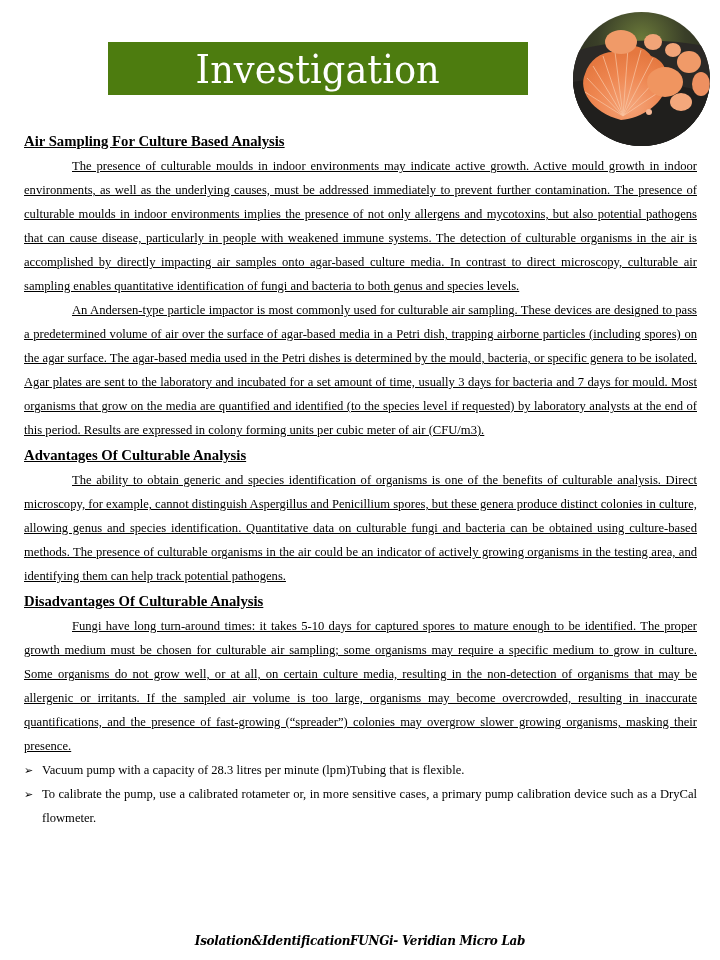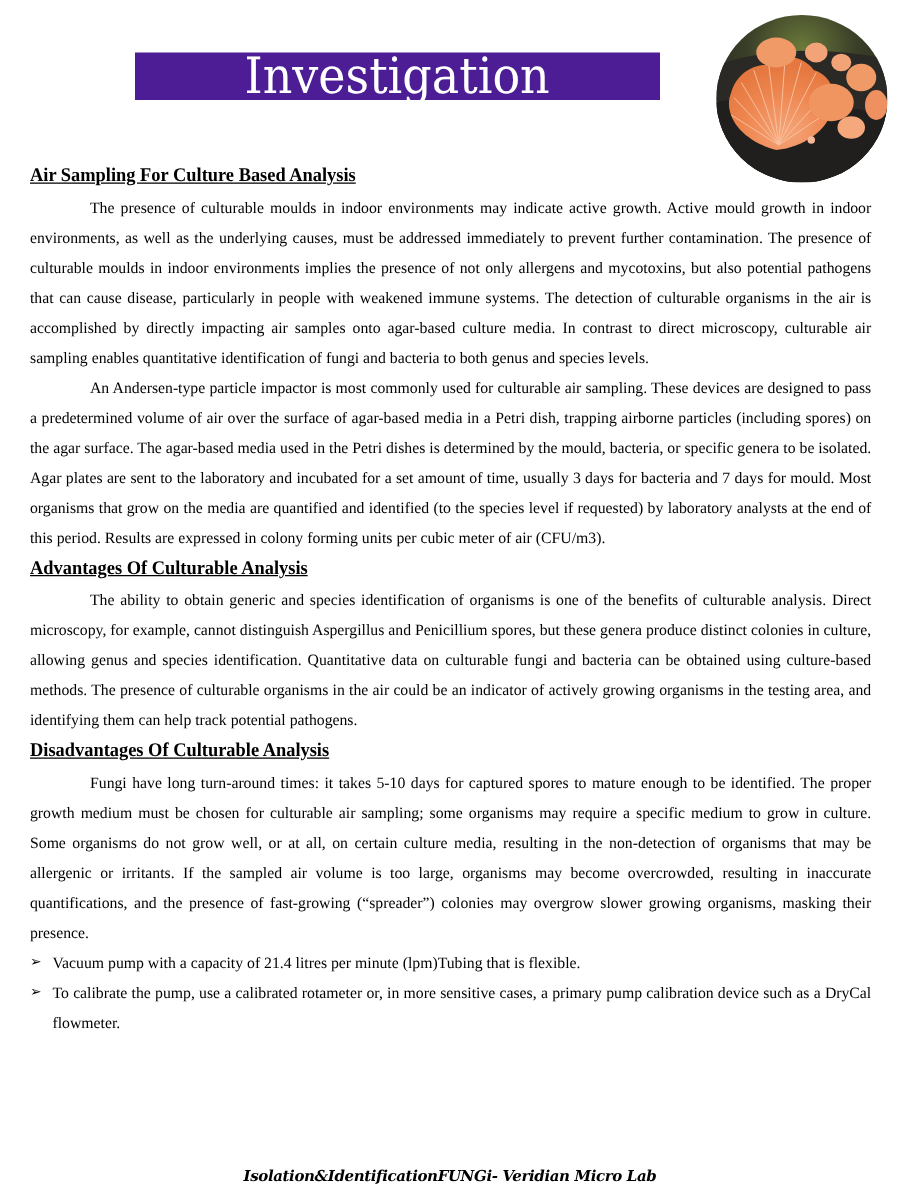--- a/index.html
+++ b/index.html
@@ -5,8 +5,8 @@
   html, body { margin: 0; padding: 0; background: #ffffff; }
   body { width: 720px; height: 960px; position: relative; overflow: hidden;
          font-family: "Liberation Serif", "DejaVu Serif", serif; color: #000; }
-  .title-bar { position: absolute; left: 108px; top: 42px; width: 420px; height: 38px;
-               background: #4c1d95; color: #fff; display: flex; align-items: center; justify-content: center;
+  .title-bar { position: absolute; left: 108px; top: 42px; width: 420px; height: 53px;
+               background: #4d7c0f; color: #fff; display: flex; align-items: center; justify-content: center;
                font-family: "DejaVu Serif", "Liberation Serif", serif; font-size: 40px; letter-spacing: 0px; }
   .title-bar span { transform: scaleX(0.92); display: inline-block; }
   .hero { position: absolute; left: 573px; top: 12px; width: 137px; height: 134px; border-radius: 50%;

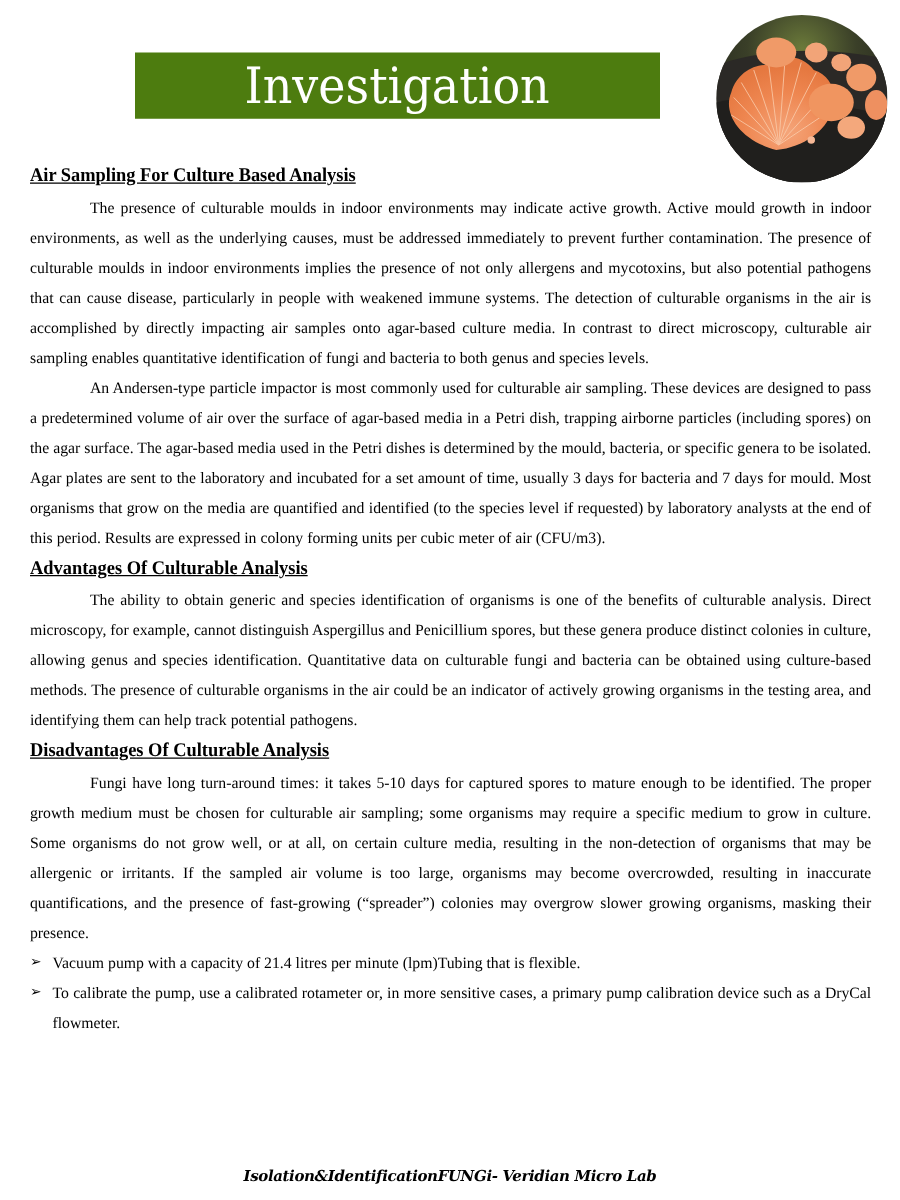--- a/index.html
+++ b/index.html
@@ -15,7 +15,7 @@
   .content { position: absolute; left: 24px; top: 128px; width: 673px; }
   .h { font-weight: bold; text-decoration: underline; font-size: 15.5px; line-height: 26px;
        margin: 0; transform: scaleX(0.95); transform-origin: left; white-space: nowrap; }
-  .p { font-size: 12.6px; line-height: 24px; text-align: justify; text-indent: 48px; margin: 0; }
+  .p { font-size: 12.6px; line-height: 24px; text-align: justify; text-indent: 48px; margin: 0; text-decoration: underline; }
   .bullets { list-style: none; margin: 0; padding: 0; }
   .bullets li { position: relative; padding-left: 18px; font-size: 12.6px; line-height: 24px; text-align: justify; }
   .bullets .arrow { position: absolute; left: 0; top: 0; font-size: 11px; }

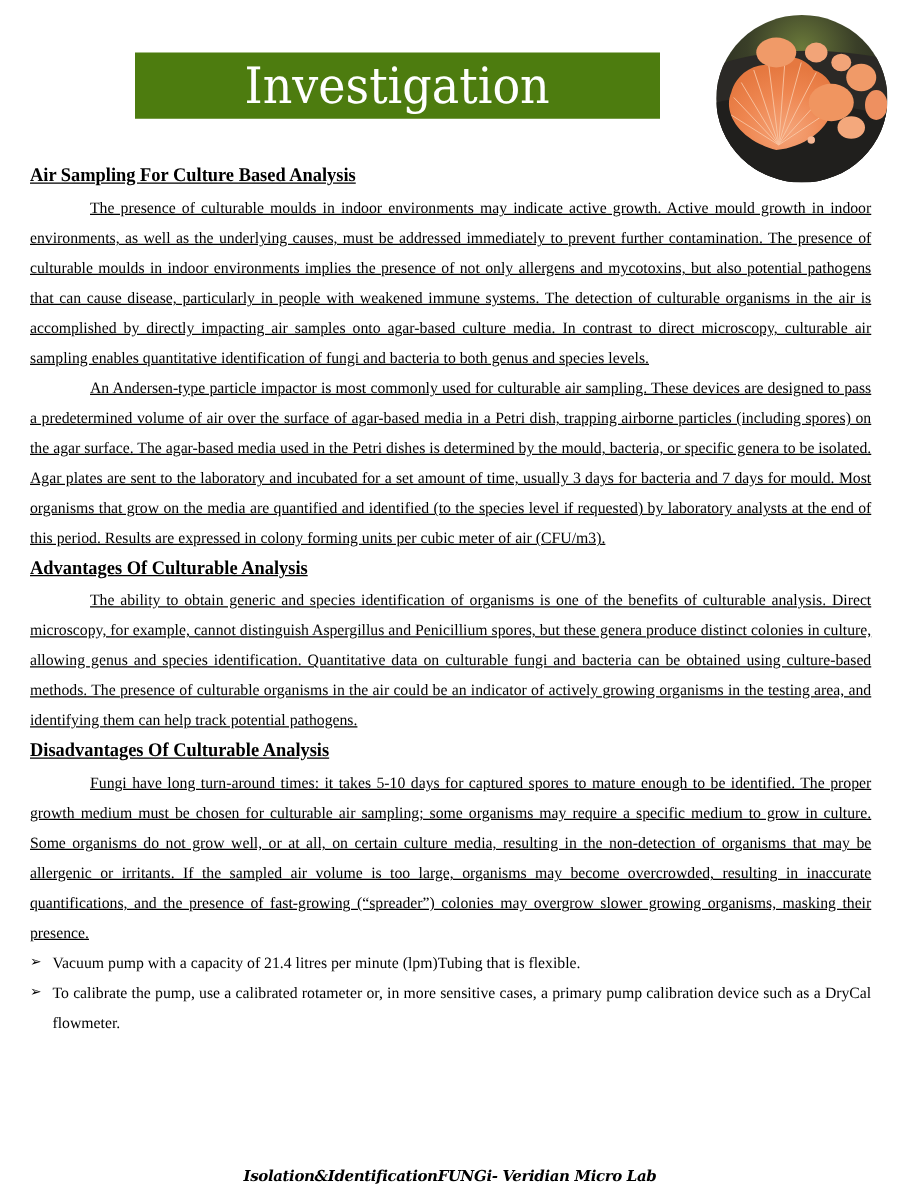--- a/index.html
+++ b/index.html
@@ -90,7 +90,7 @@
   <ul class="bullets">
     <li>
       <span class="arrow">➢</span>
-      <span>Vacuum  pump with a capacity of 21.4  litres per minute  (lpm)Tubing  that is flexible.</span>
+      <span>Vacuum  pump with a capacity of 28.3  litres per minute  (lpm)Tubing  that is flexible.</span>
     </li>
     <li>
       <span class="arrow">➢</span>

